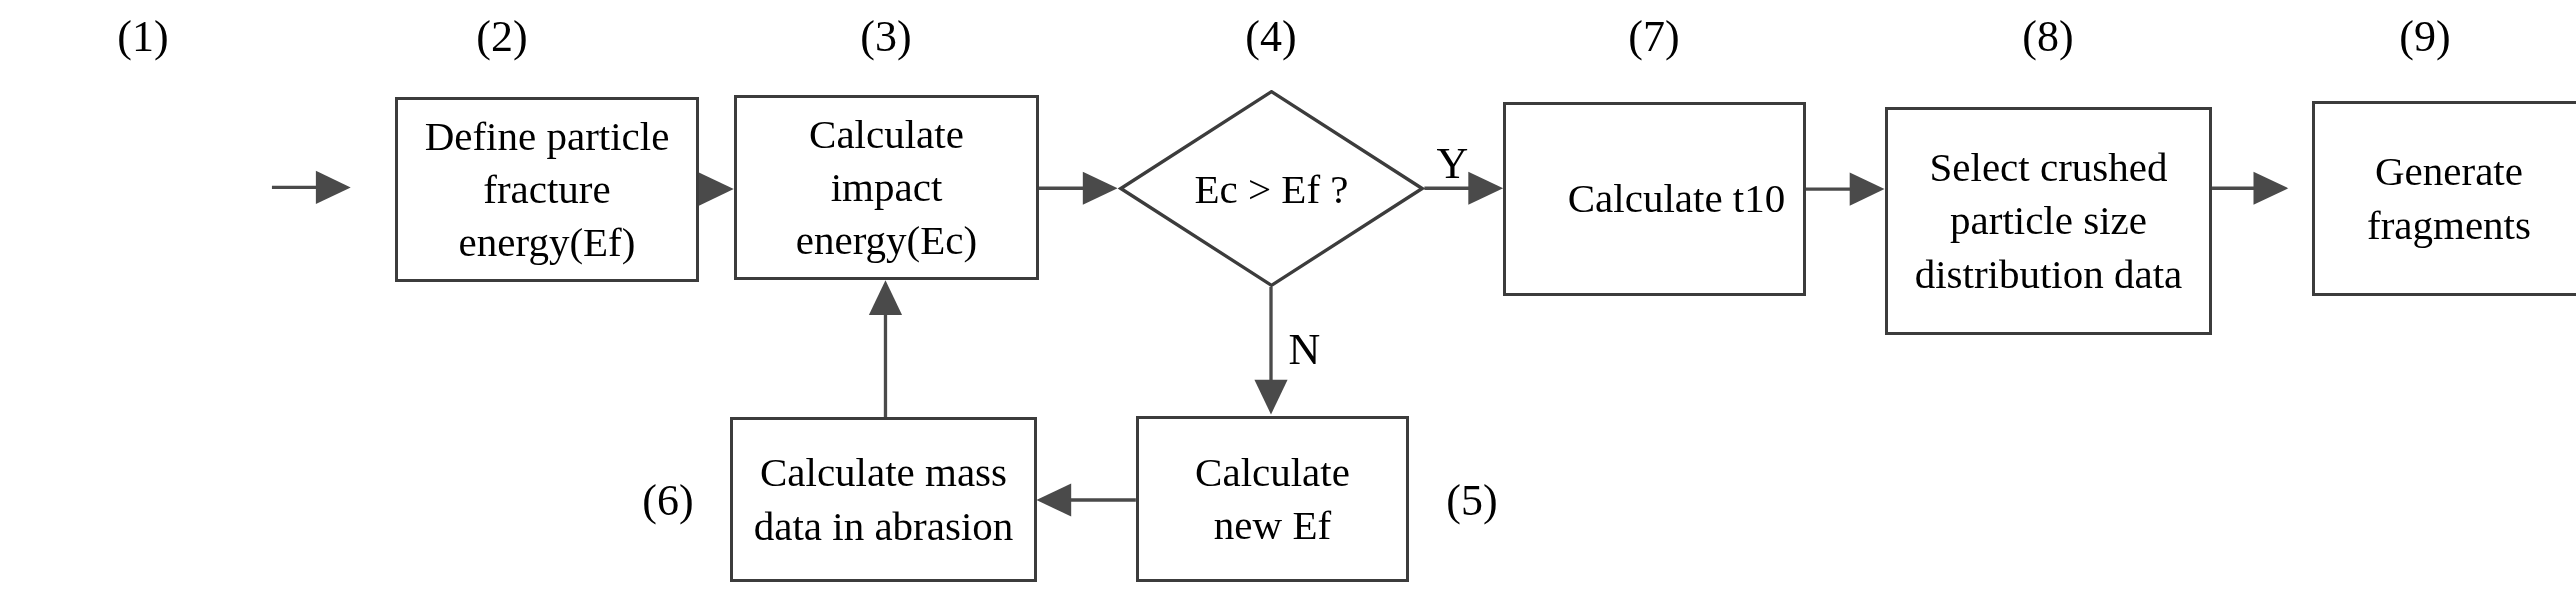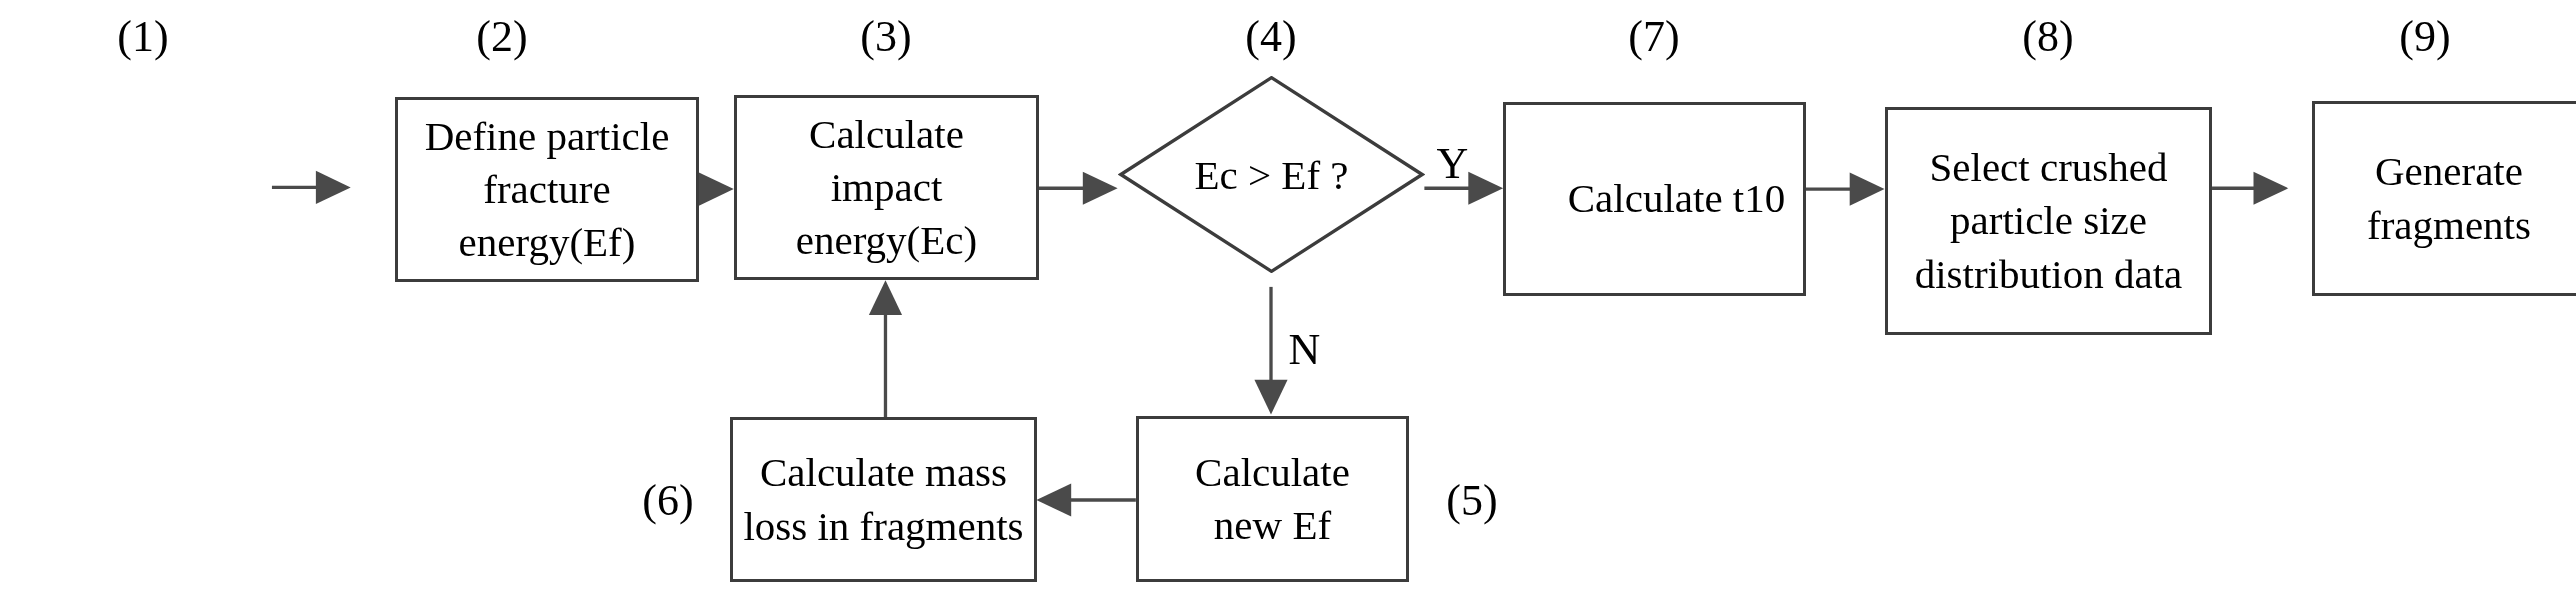--- a/index.html
+++ b/index.html
@@ -45,7 +45,7 @@
   }
   .diamond-wrap {
     position: absolute;
-    left: 1118px; top: 76px;
+    left: 1118px; top: 90px;
     width: 307px; height: 197px;
   }
   .diamond-wrap svg { position: absolute; left: 0; top: 0; }

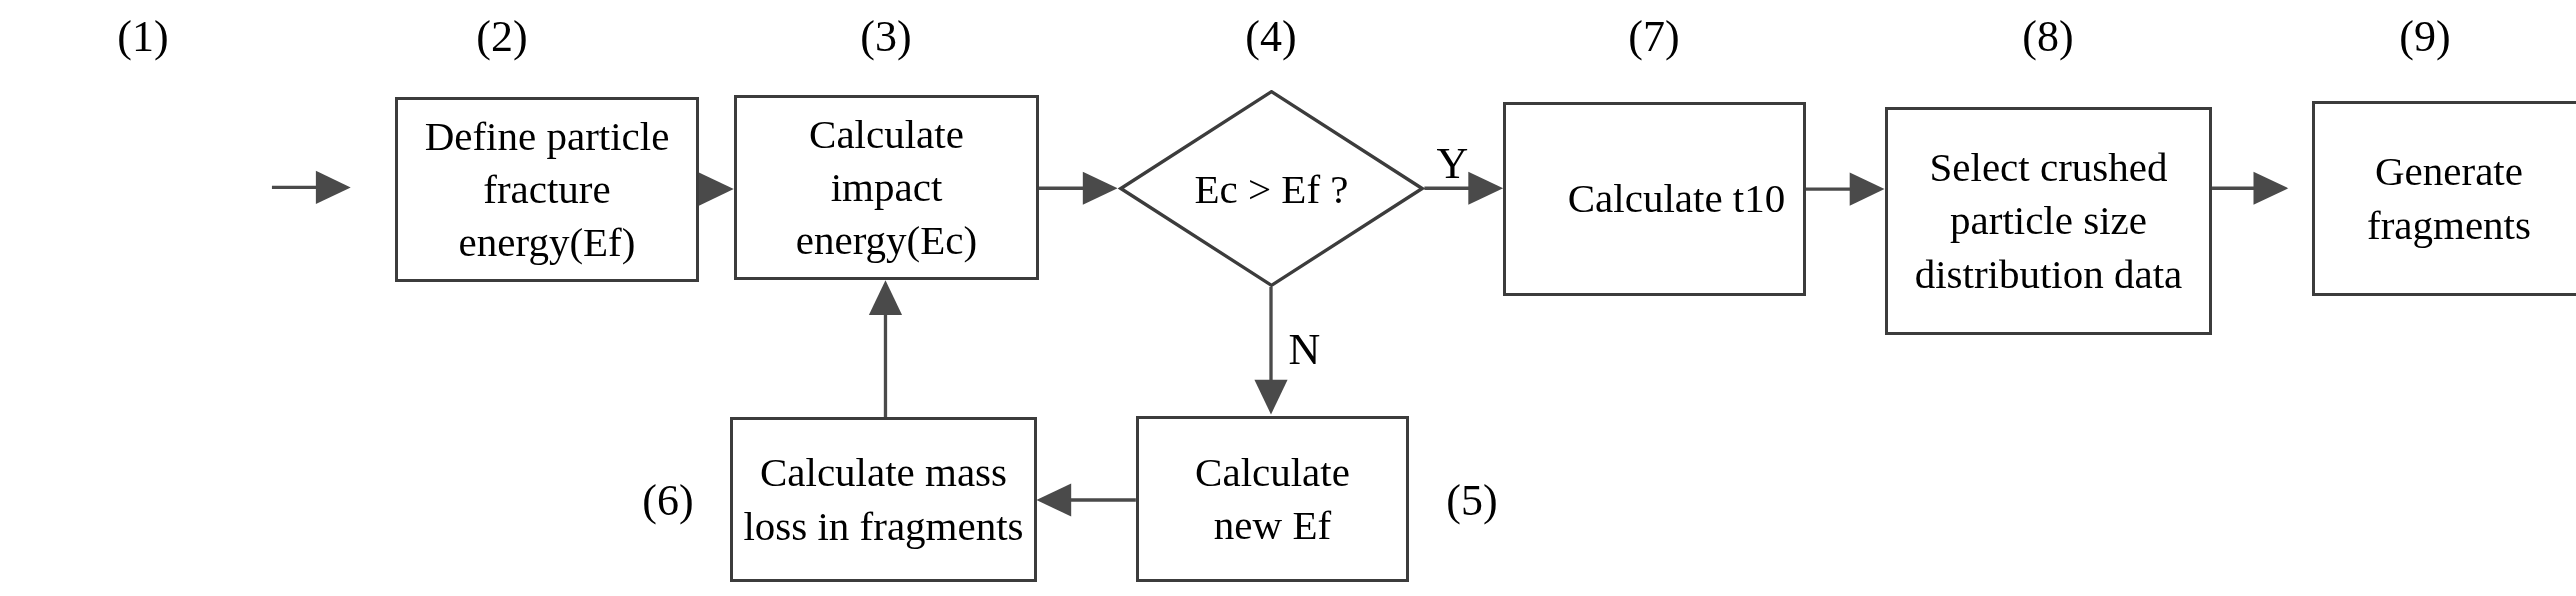--- a/index.html
+++ b/index.html
@@ -140,7 +140,7 @@
   </div>
 
   <div class="box" style="left:730px;  top:417px; width:307px; height:165px;">Calculate mass
-loss in fragments</div>
+data in abrasion</div>
   <div class="box" style="left:1136px; top:416px; width:273px; height:166px;">Calculate
 new Ef</div>
 

